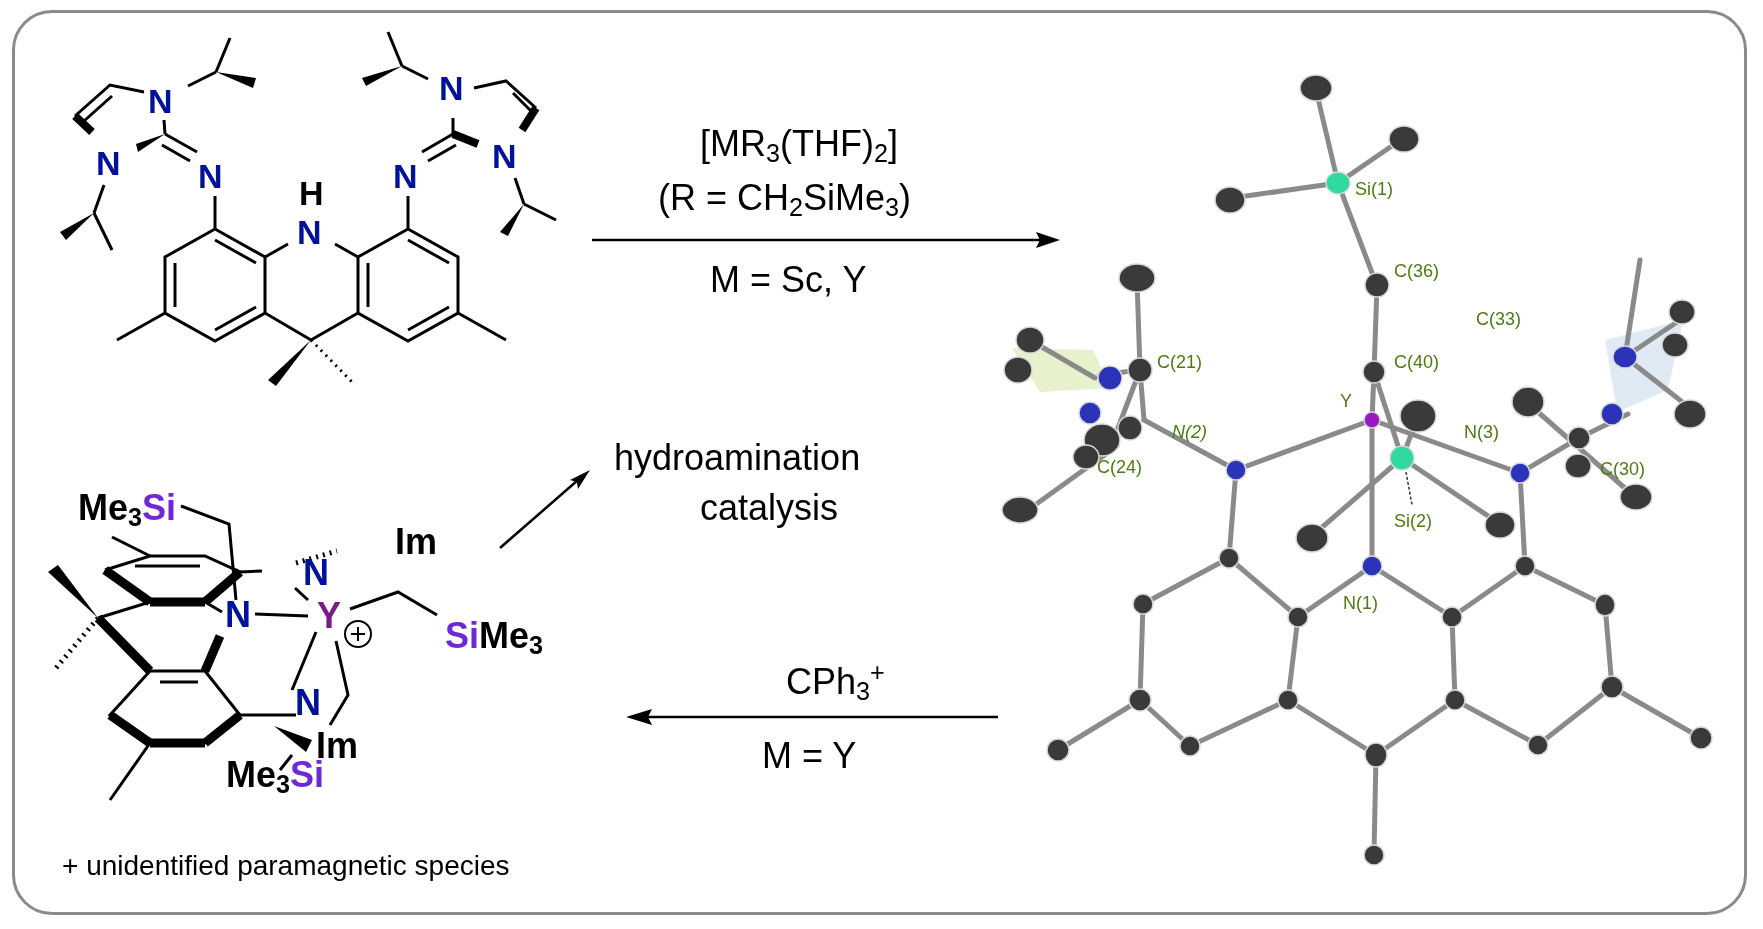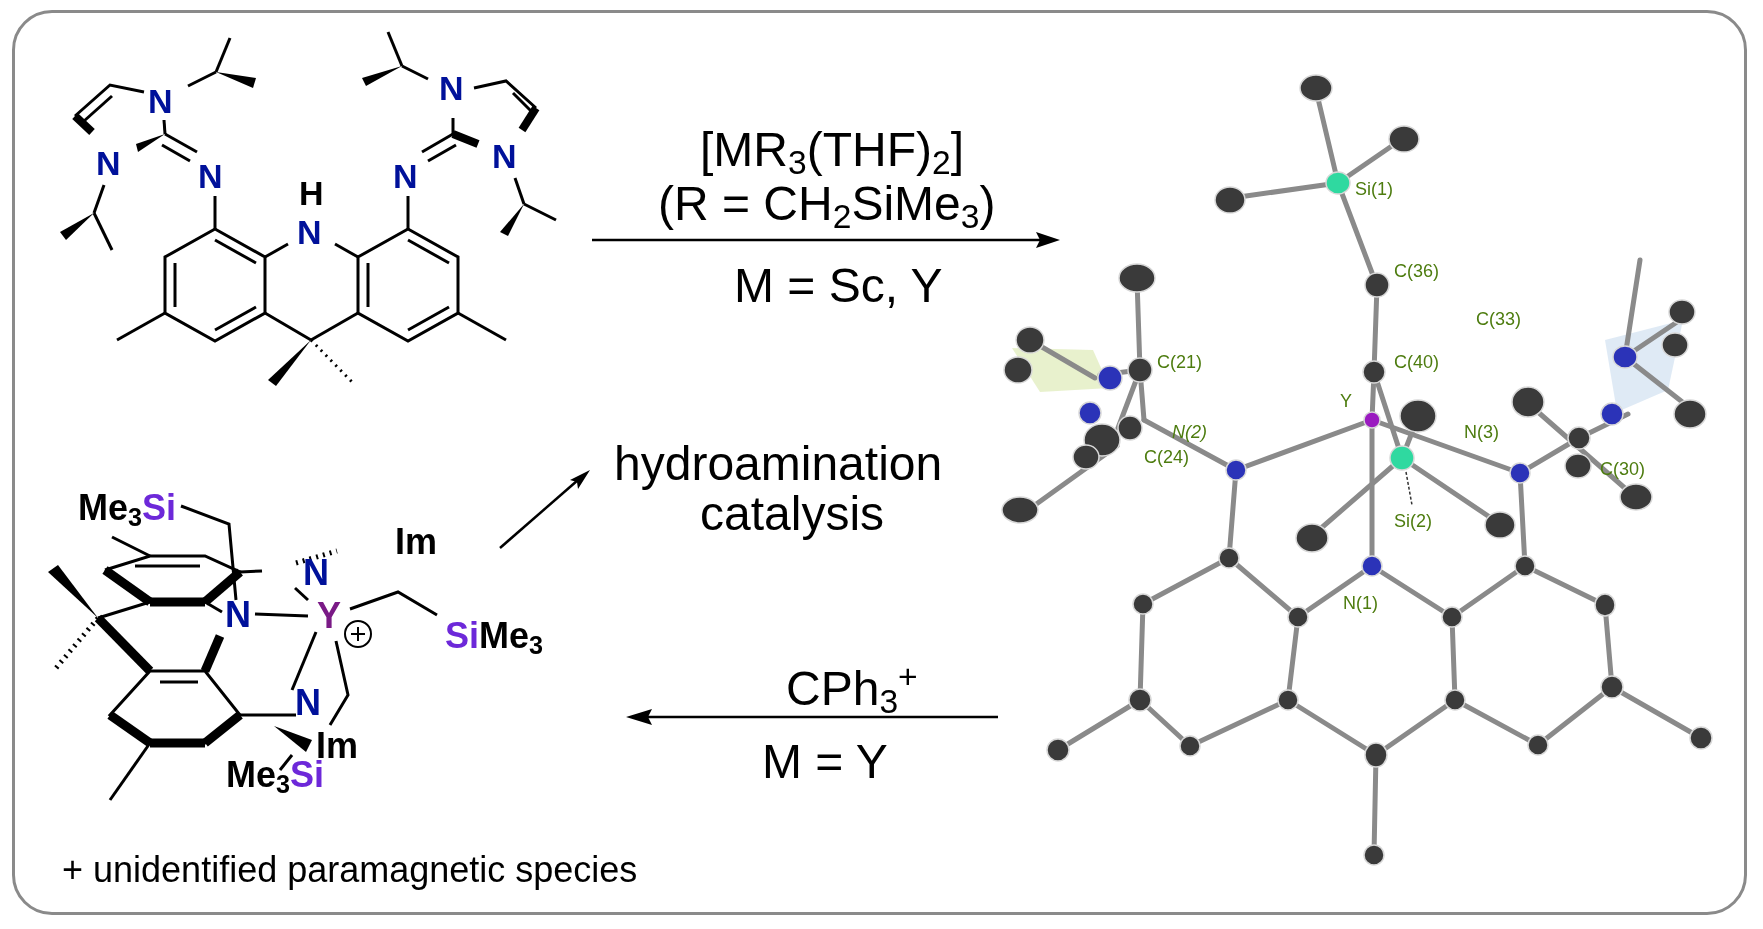--- a/index.html
+++ b/index.html
@@ -9,7 +9,7 @@
            border:3px solid #8a8a8a; border-radius:40px; box-sizing:border-box; }
   svg.scheme { position:absolute; left:0; top:0; }
   .lbl { position:absolute; white-space:nowrap; line-height:1; }
-  .cond { font-size:48px; }
+  .cond { font-size:36px; }
   .sub { font-size:0.7em; vertical-align:-0.25em; }
   .sup { font-size:0.7em; vertical-align:0.5em; }
   .atomN { fill:#00119a; font-weight:bold; font-size:34px; font-family:"Liberation Sans", sans-serif; }

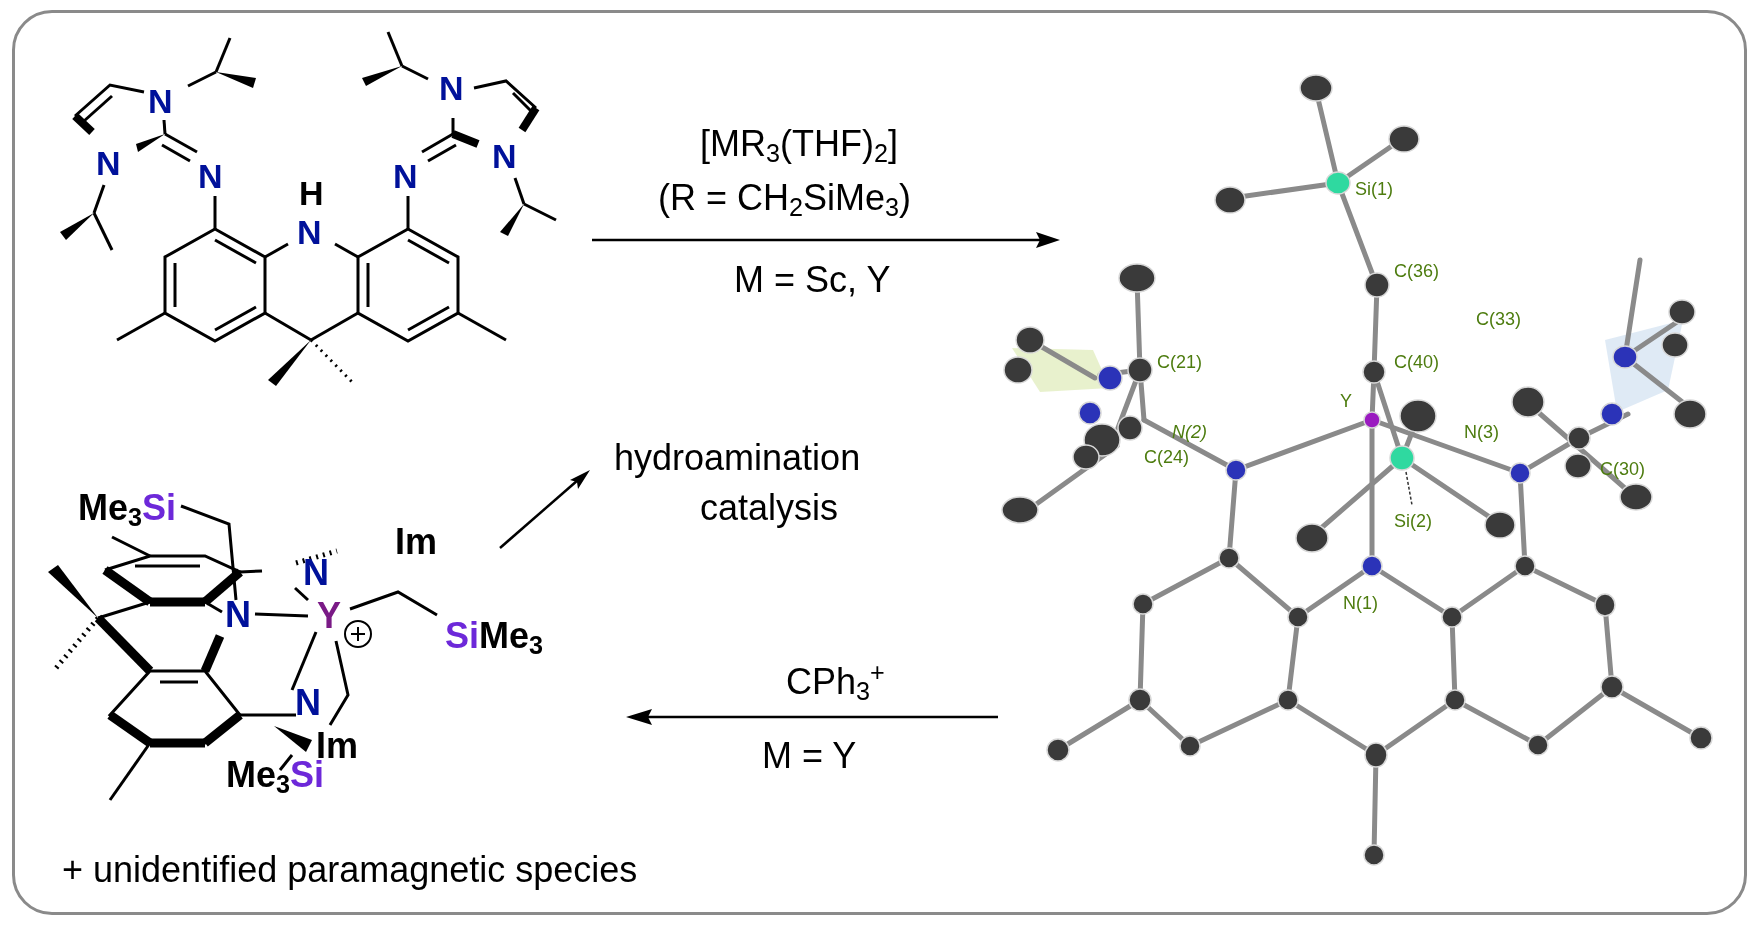--- a/index.html
+++ b/index.html
@@ -271,7 +271,7 @@
 <div class="lbl cond" style="left:658px; top:180px;">
   <span>(R = CH</span><span class="sub">2</span><span>SiMe</span><span class="sub">3</span><span>)</span>
 </div>
-<div class="lbl cond" style="left:734px; top:262px;">M = Sc, Y</div>
+<div class="lbl cond" style="left:710px; top:262px;">M = Sc, Y</div>
 
 <div class="lbl cond" style="left:614px; top:440px;">hydroamination</div>
 <div class="lbl cond" style="left:700px; top:490px;">catalysis</div>

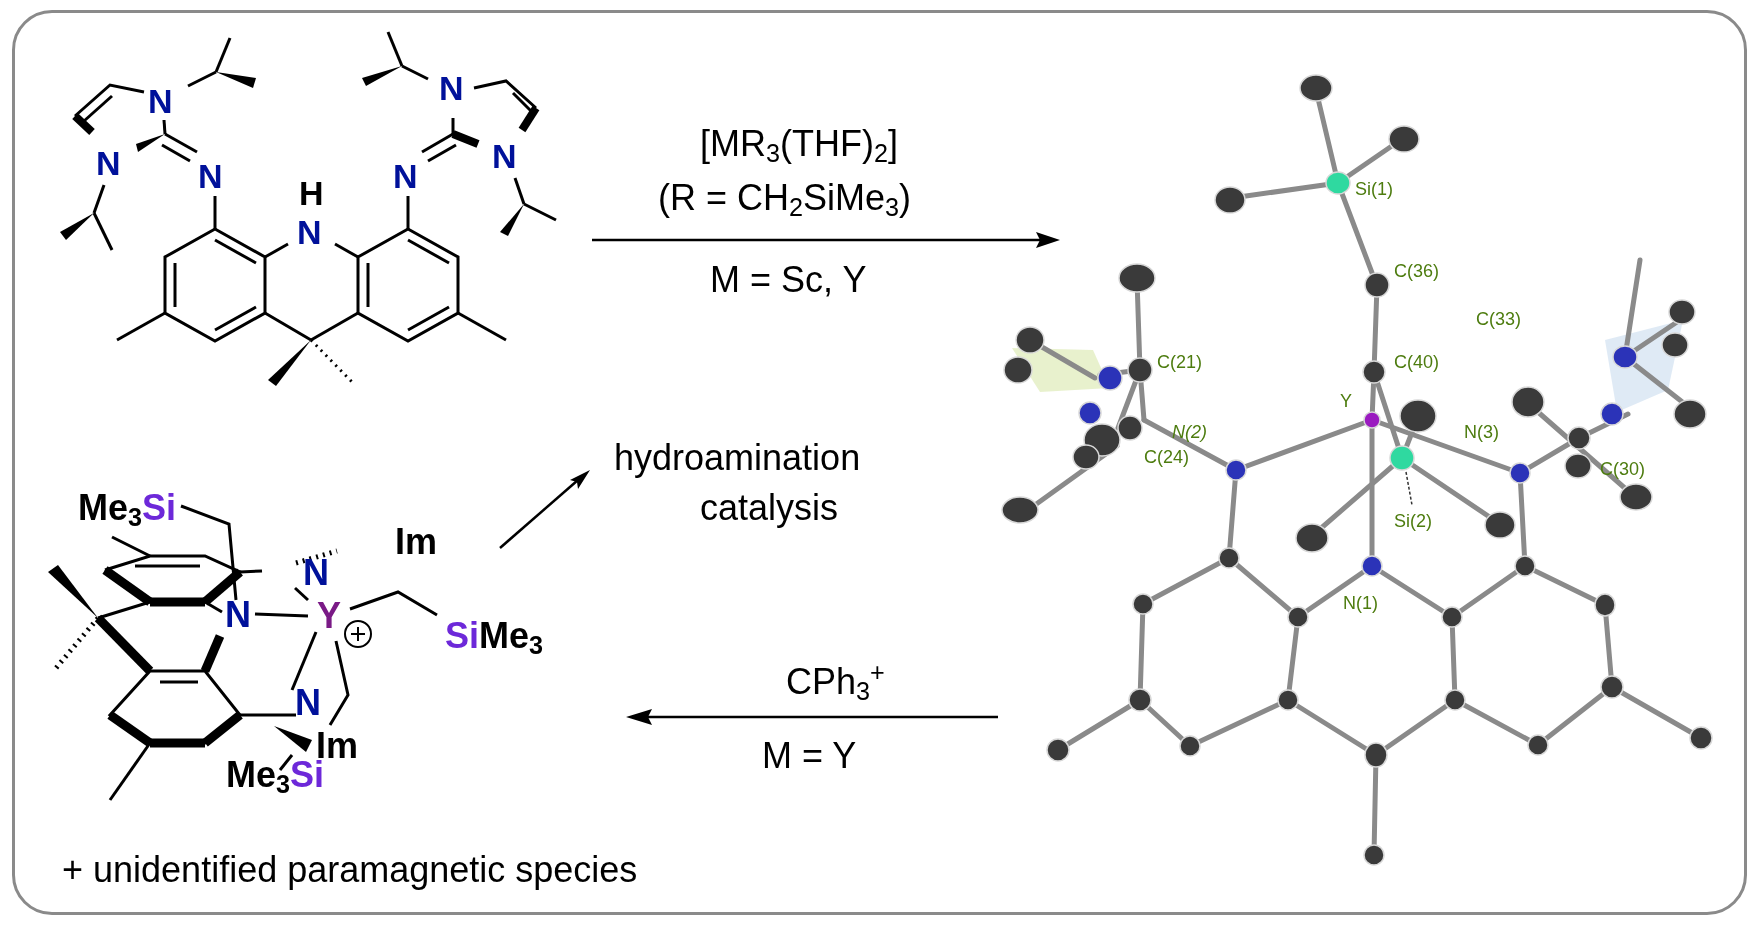--- a/index.html
+++ b/index.html
@@ -305,7 +305,7 @@
 <div class="ortep-lbl" style="left:1340px; top:392px;">Y</div>
 <div class="ortep-lbl" style="left:1172px; top:423px;font-style:italic;">N(2)</div>
 <div class="ortep-lbl" style="left:1464px; top:423px;">N(3)</div>
-<div class="ortep-lbl" style="left:1097px; top:448px;margin-left:47px;">C(24)</div>
+<div class="ortep-lbl" style="left:1097px; top:458px;">C(24)</div>
 <div class="ortep-lbl" style="left:1600px; top:460px;">C(30)</div>
 <div class="ortep-lbl" style="left:1394px; top:512px;">Si(2)</div>
 <div class="ortep-lbl" style="left:1343px; top:594px;">N(1)</div>

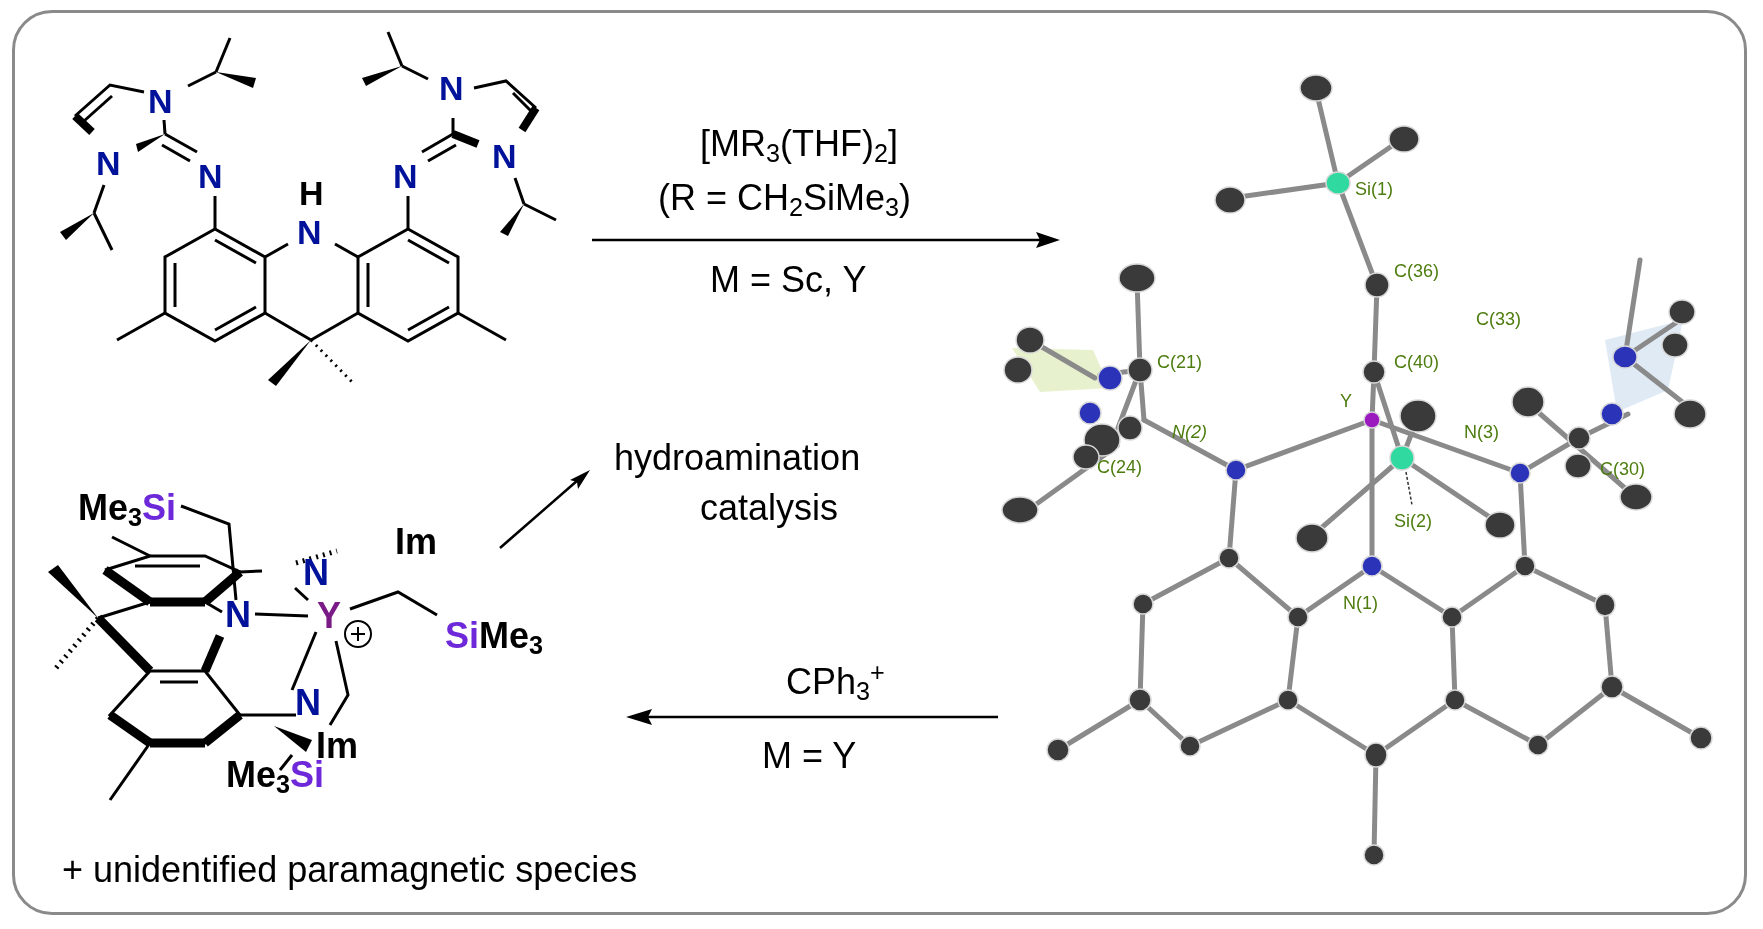--- a/index.html
+++ b/index.html
@@ -19,7 +19,7 @@
   .y { color:#7a1a86; }
   .n { color:#00119a; }
   .ortep-lbl { position:absolute; font-size:18px; white-space:nowrap; line-height:1; color:#4d7c0f;text-align:center; }
-  .footer { position:absolute; left:62px; top:852px; font-size:36px; }
+  .footer { position:absolute; left:62px; top:852px; font-size:28px; }
 </style>
 </head>
 <body>

